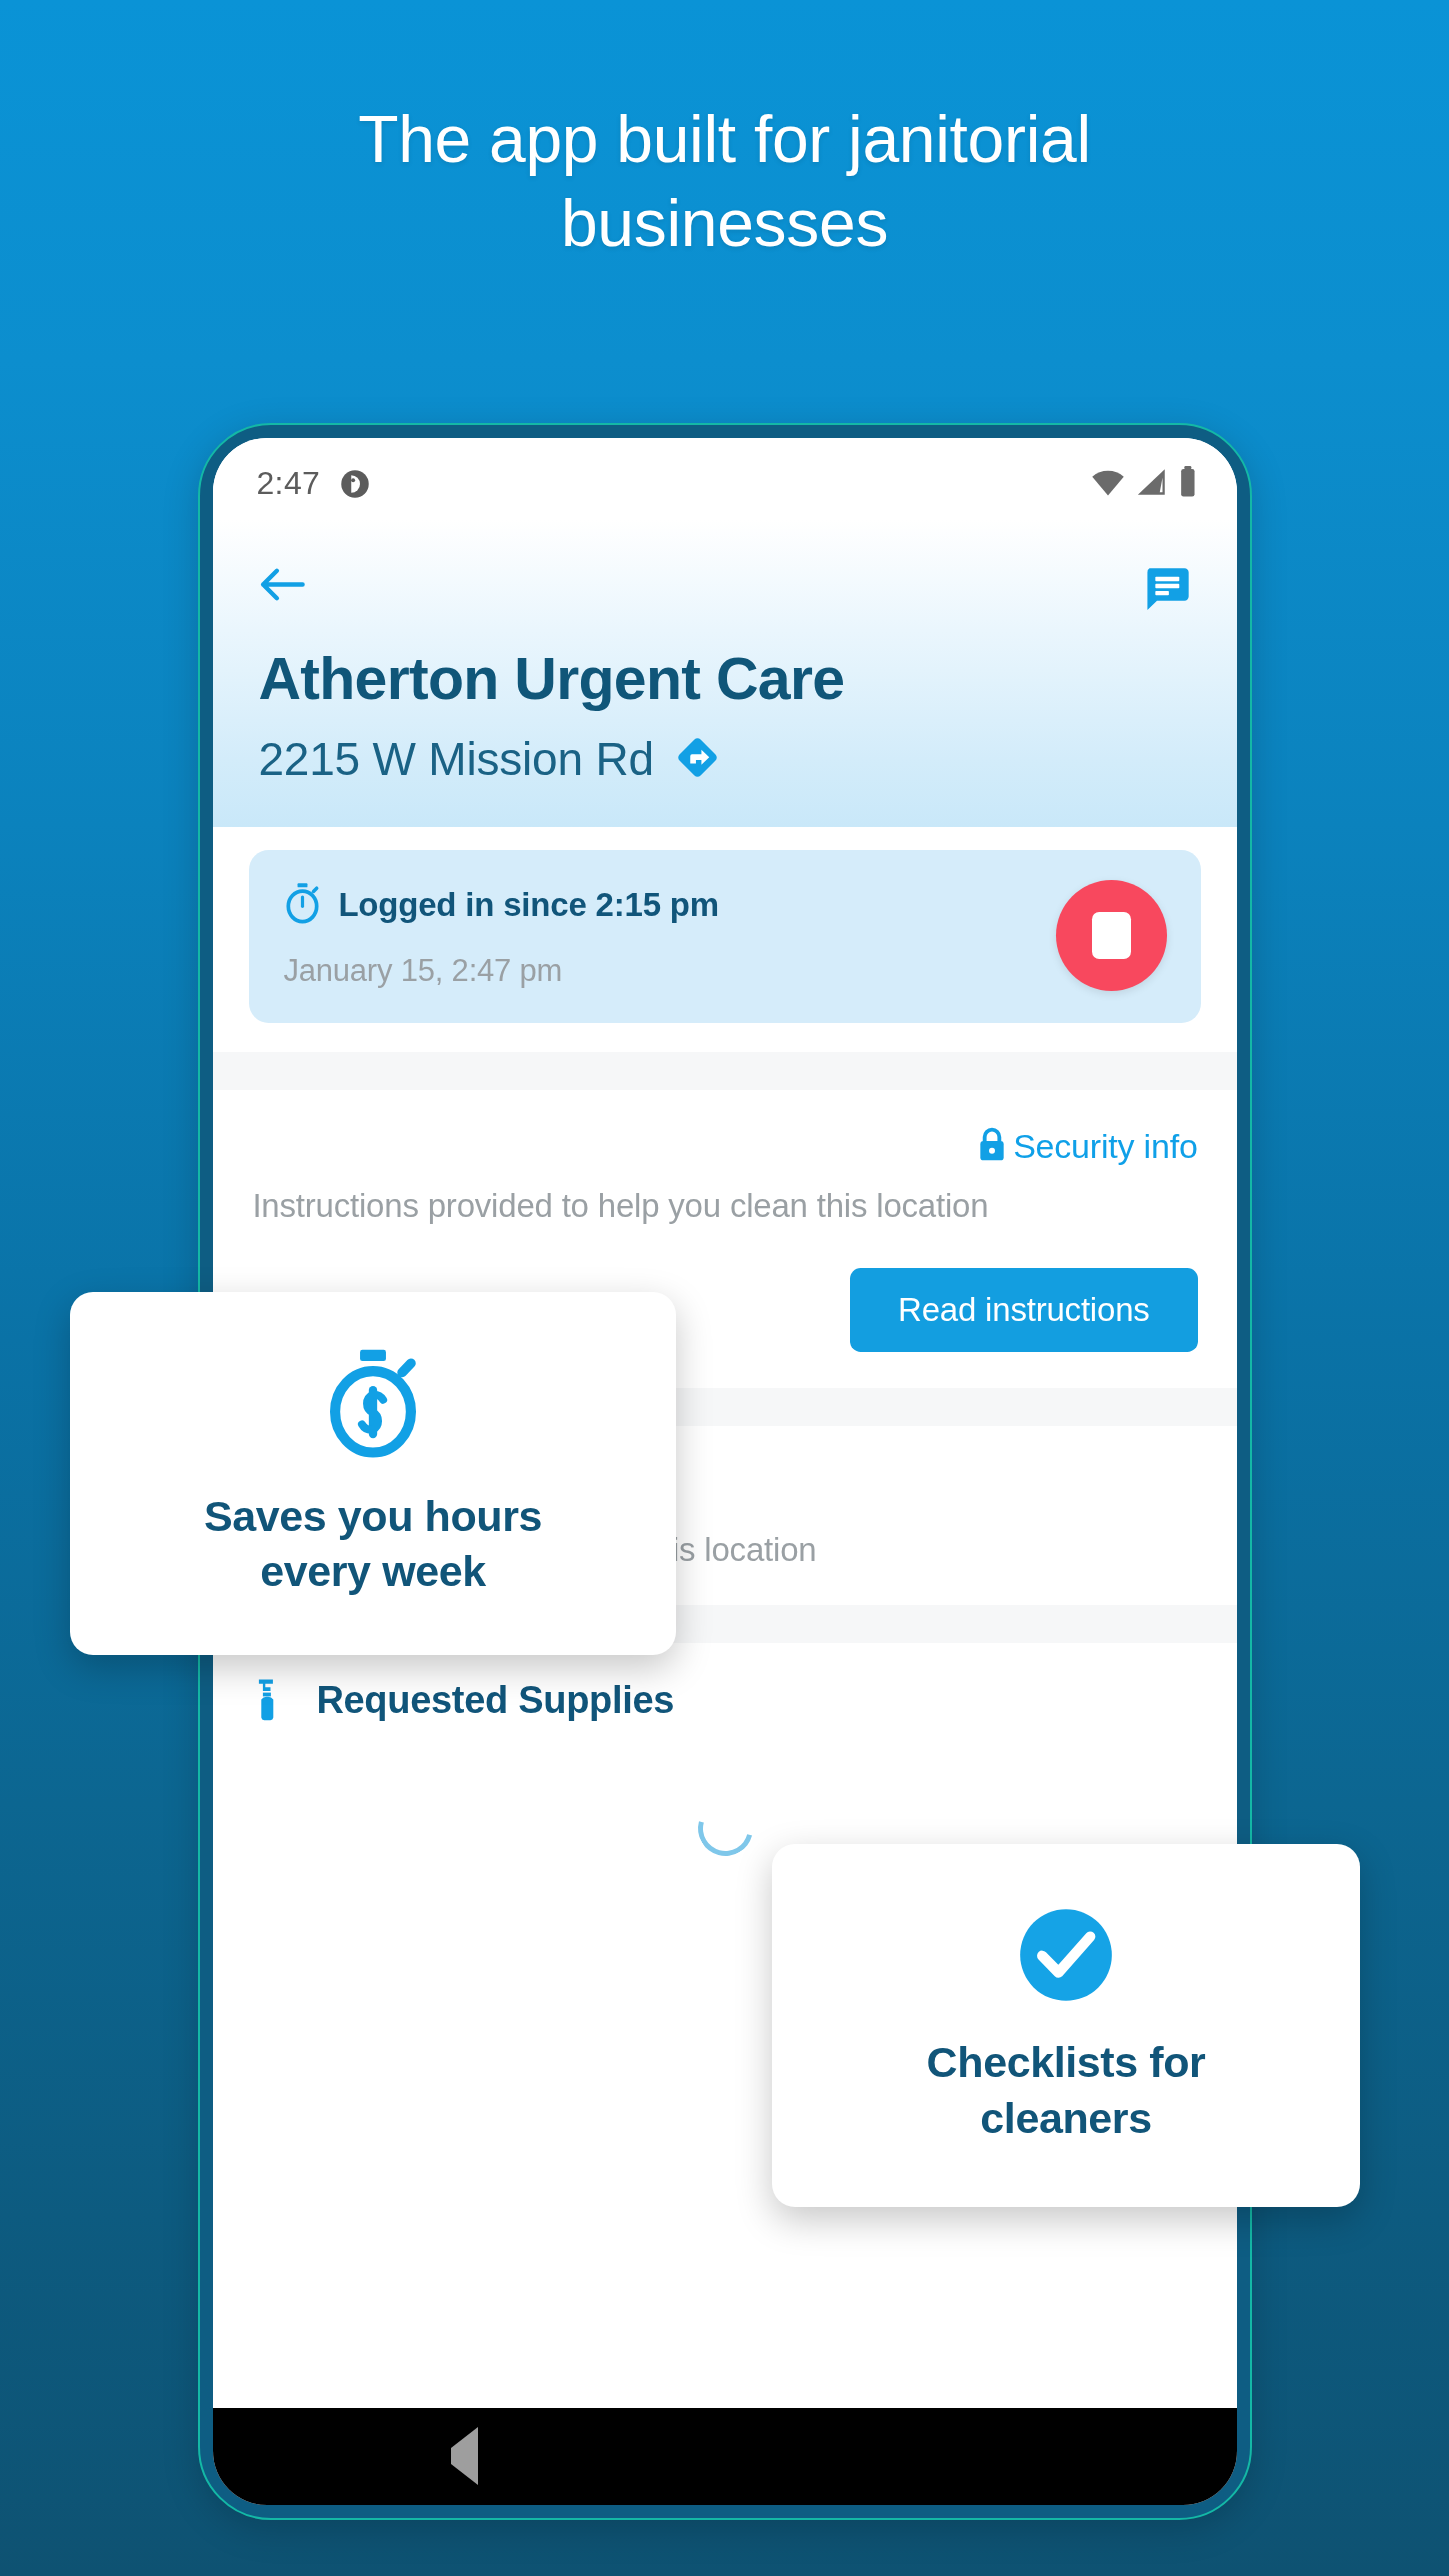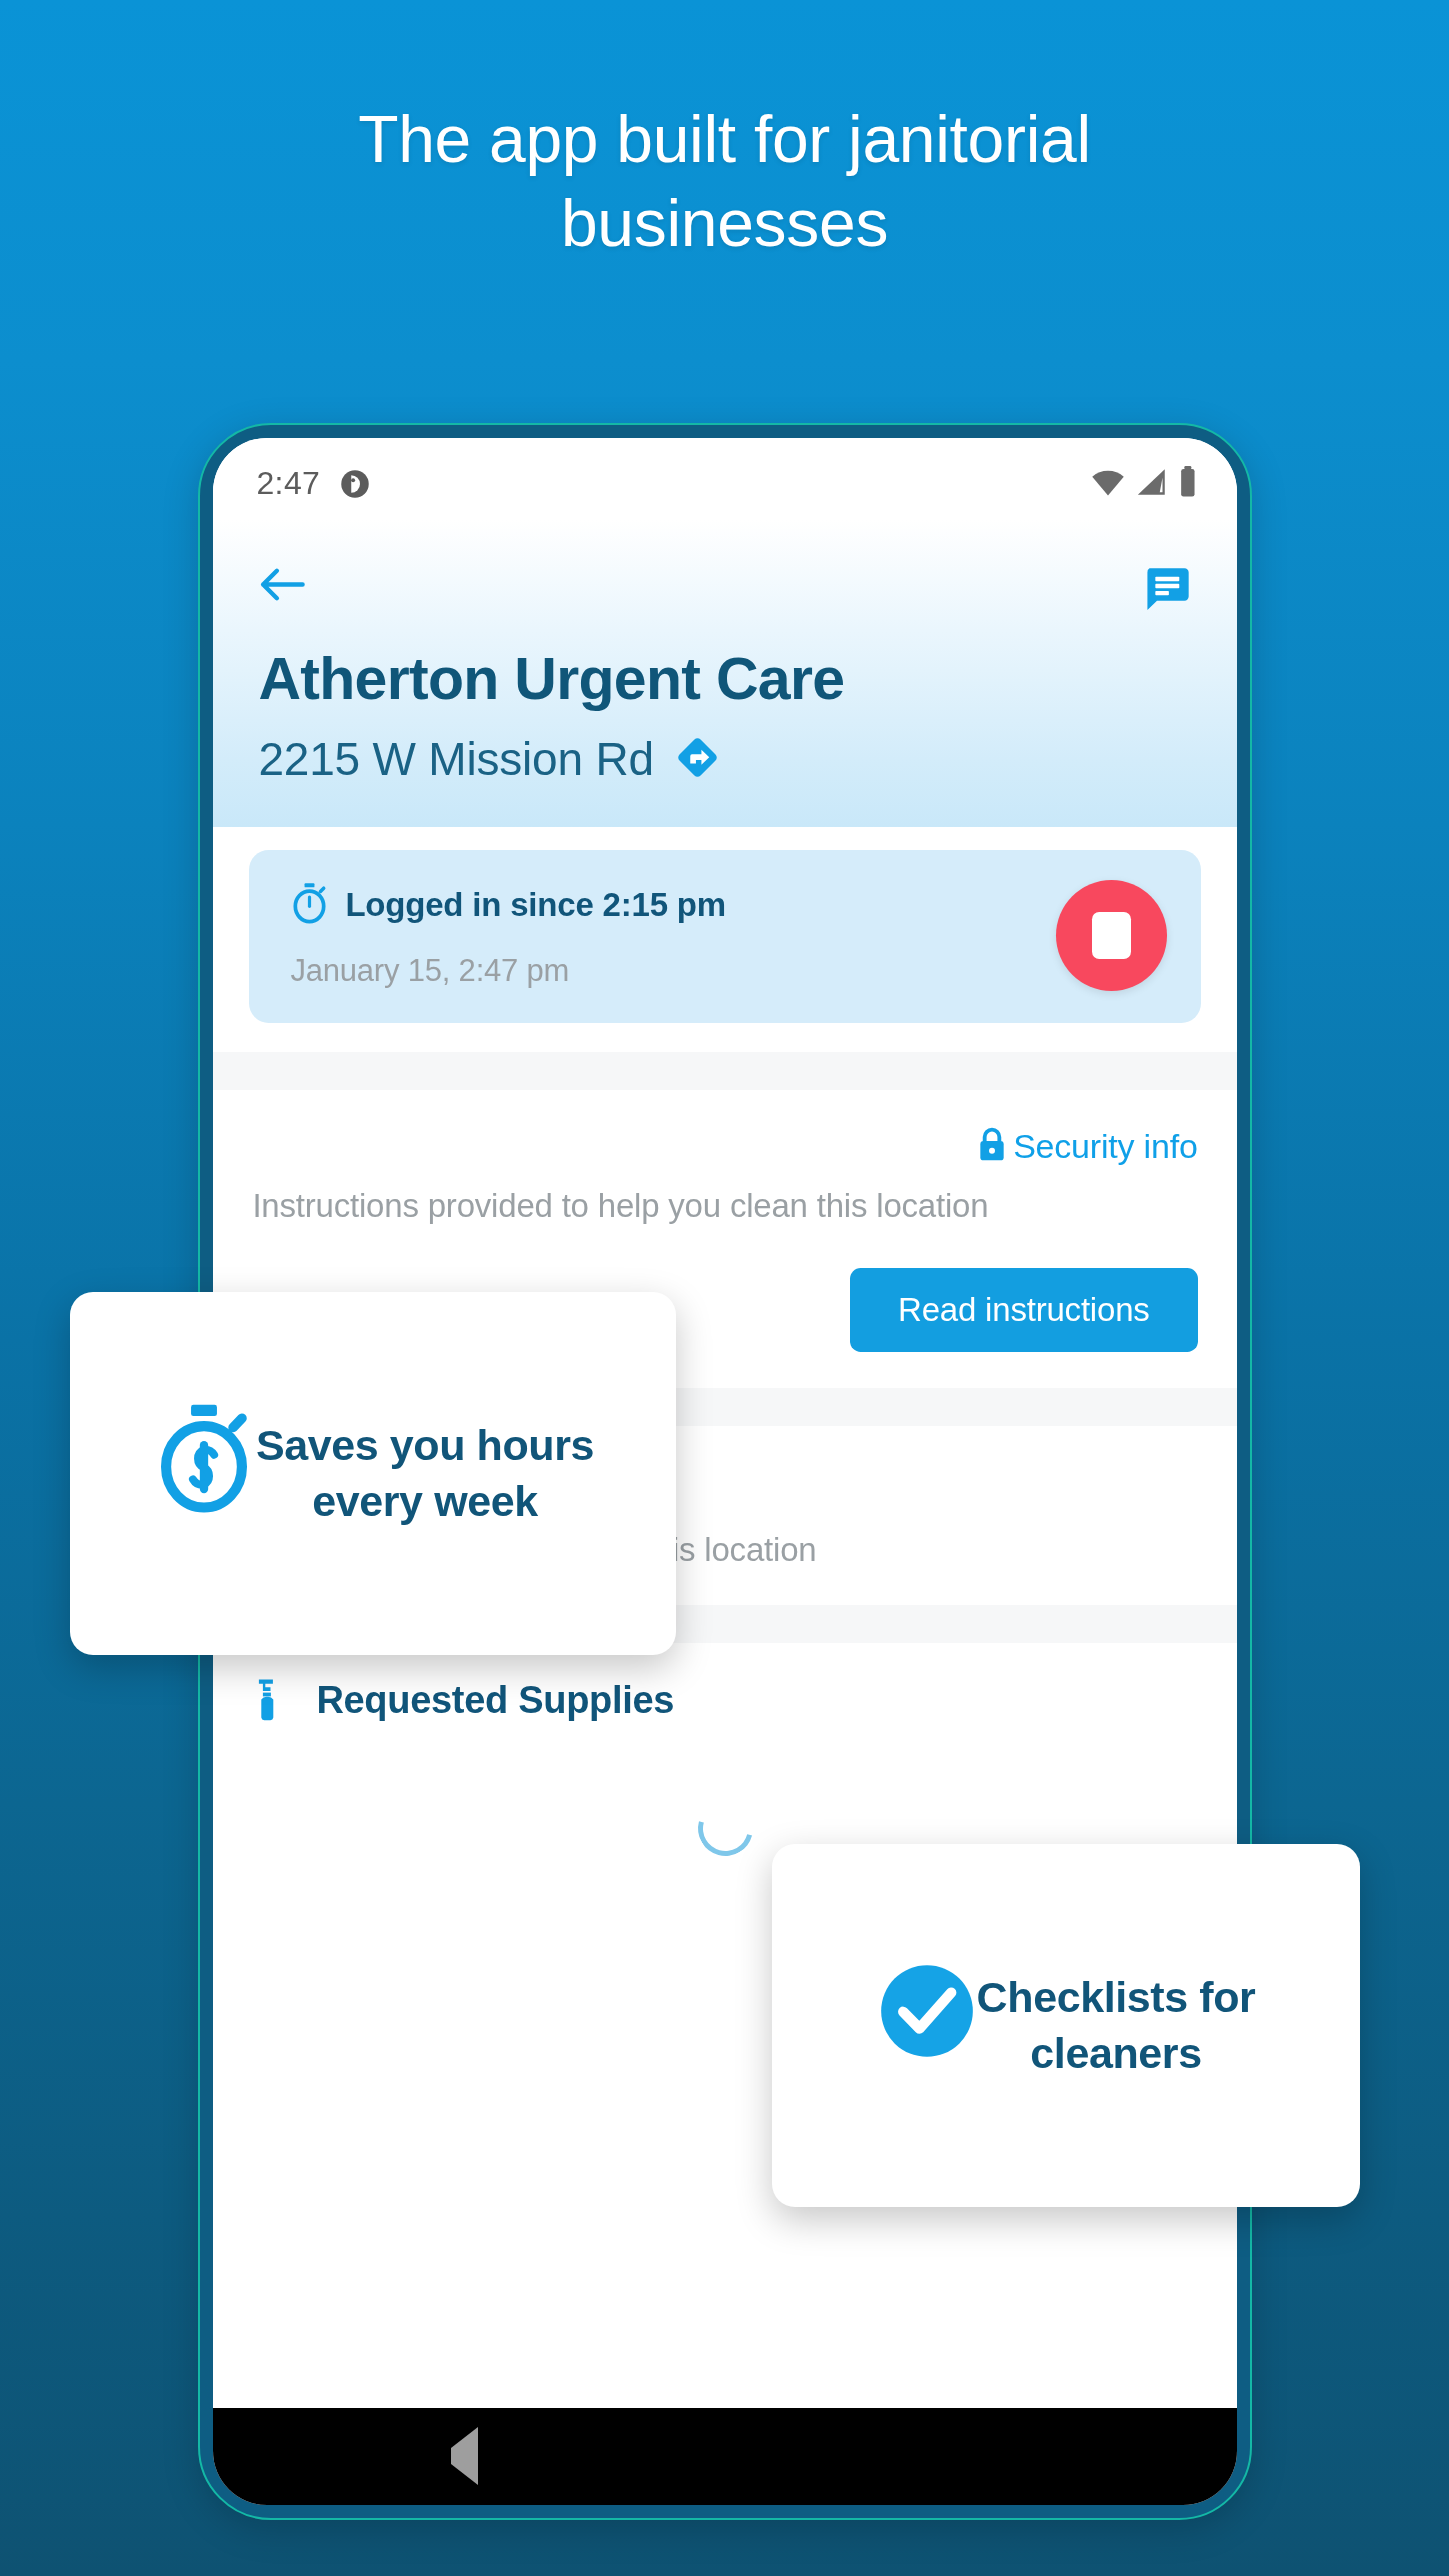--- a/index.html
+++ b/index.html
@@ -150,7 +150,7 @@
     align-items: center;
     min-height: 170px;
   }
-  .login-card-text { flex: 1 1 auto; margin-left: 7px; }
+  .login-card-text { flex: 1 1 auto; }
   .login-row-1 {
     display: flex;
     align-items: center;

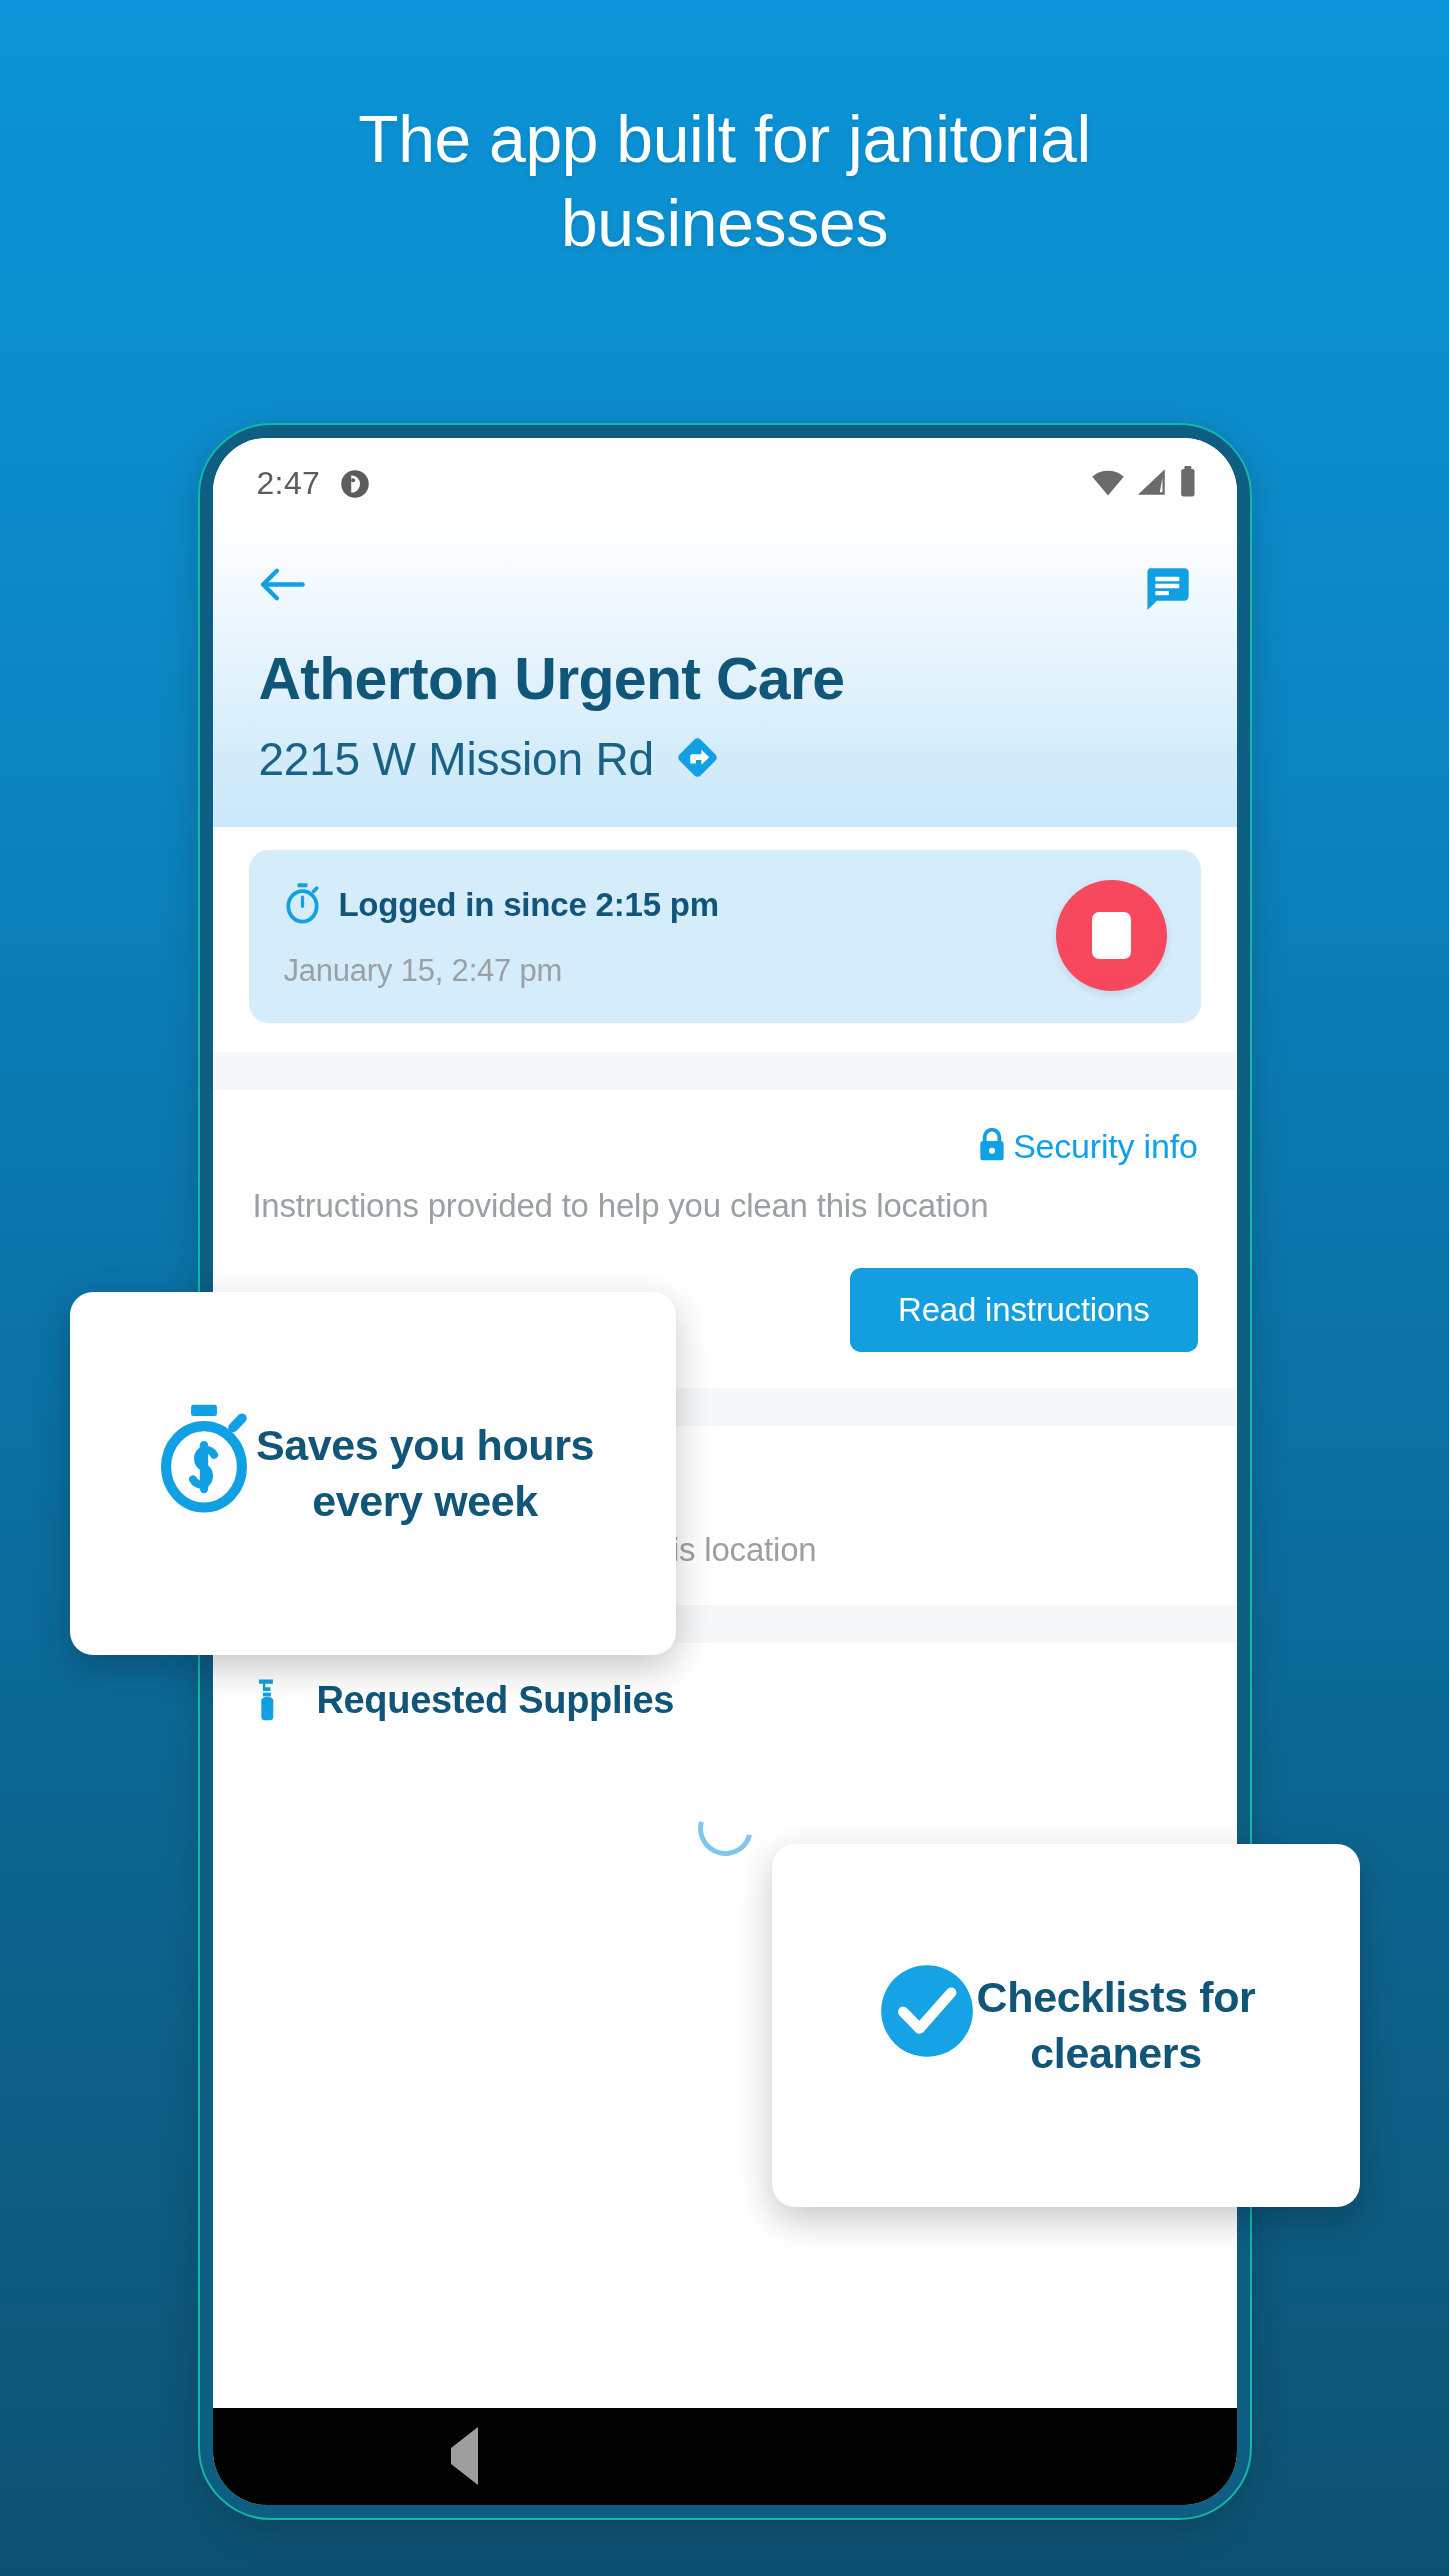--- a/index.html
+++ b/index.html
@@ -308,6 +308,7 @@
     border-radius: 23px;
     box-shadow: 0 12.5px 36px rgba(0,0,0,0.22);
     display: flex;
+    flex-direction: column;
     align-items: center;
     justify-content: center;
     z-index: 40;

